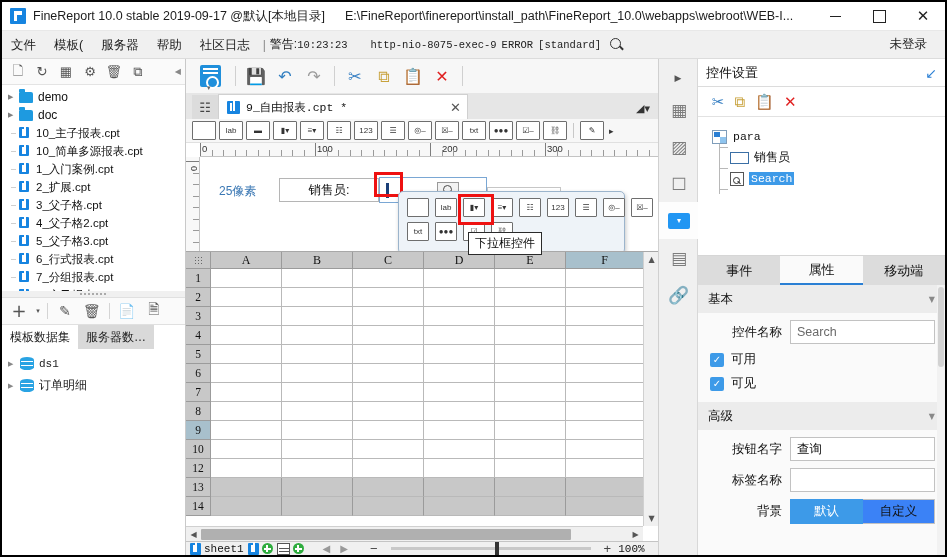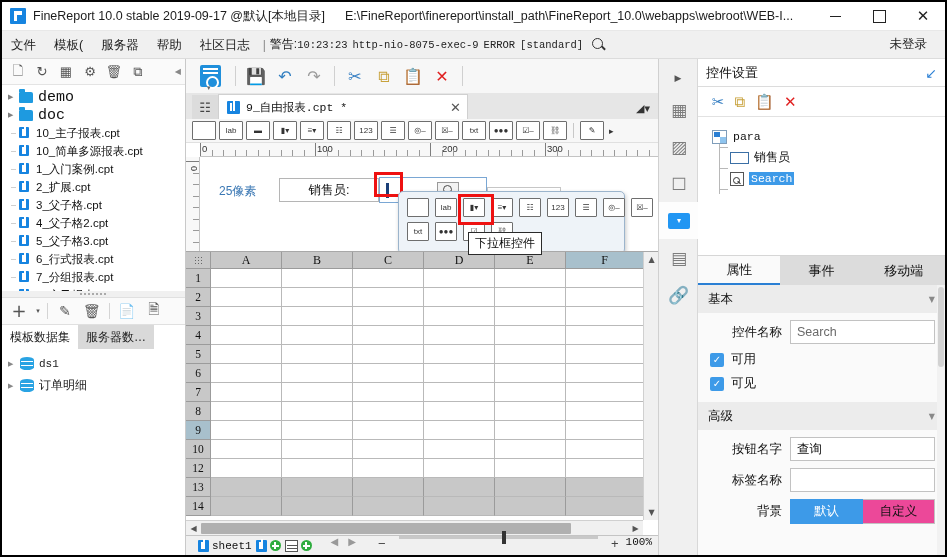--- a/index.html
+++ b/index.html
@@ -584,7 +584,7 @@
     <div class="menu-sep">|</div>
     <div class="log-cn">警告:</div>
     <div class="log-msg">10:23:23</div>
-    <div class="log-msg" style="padding-left:5px">http-nio-8075-exec-9</div>
+    <div class="log-msg" style="padding-left:23px">http-nio-8075-exec-9</div>
     <div class="log-msg err" style="padding-left:5px">ERROR</div>
     <div class="log-msg" style="padding-left:5px">[standard]</div>
     <div class="search-glass"></div>

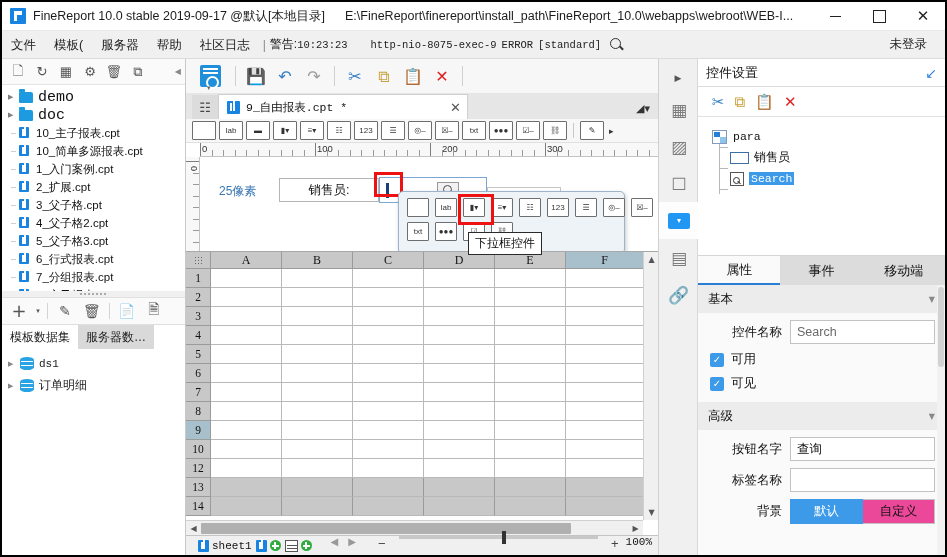--- a/index.html
+++ b/index.html
@@ -132,7 +132,7 @@
     content: ""; position: absolute; left: 3px; top: 2px; width: 2px; height: 7px;
     background: #fff; box-shadow: 2px 0 0 0 #fff, 2px -4px 0 0 #fff;
   }
-  .tlabel { font-family: Liberation Mono, monospace; font-size: 15px; color: #111; }
+  .tlabel { font-family: Liberation Sans, sans-serif; font-size: 12px; color: #111; }
   .tlabel.cn { font-family: "Liberation Sans", sans-serif; font-size: 11.5px; }
 
   .sb-split { height: 6px; background: #f0f0f0; position: relative; }

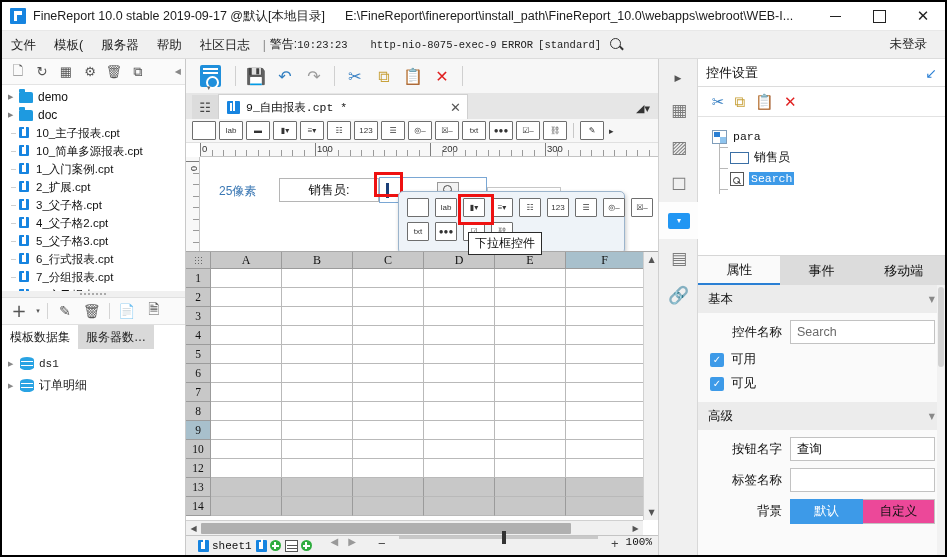--- a/index.html
+++ b/index.html
@@ -1048,8 +1048,8 @@
       </div>
 
     <div class="rp-tabs">
+      <div class="rp-tab inactive">事件</div>
       <div class="rp-tab active">属性</div>
-      <div class="rp-tab inactive">事件</div>
       <div class="rp-tab inactive">移动端</div>
     </div>
 

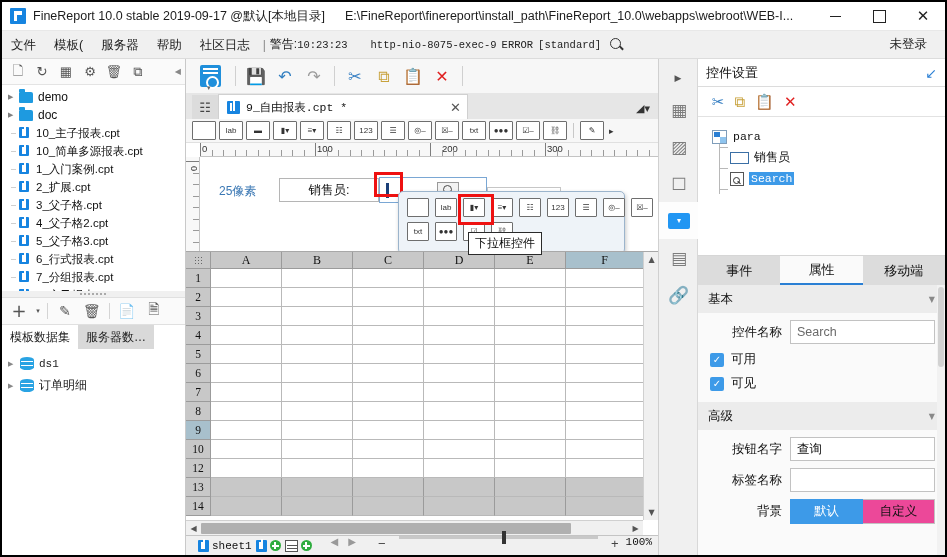--- a/index.html
+++ b/index.html
@@ -550,7 +550,7 @@
     font-size: 12.5px; border: 1px solid #c2c2c2;
   }
   .seg-btn.on { background: #3d9ae8; color: #fff; border-color: #3d9ae8; }
-  .seg-btn.off { background: #ec4899; color: #111; border-left: none; }
+  .seg-btn.off { background: #3b82f6; color: #111; border-left: none; }
   .rp-vscroll {
     position: absolute; right: 0; top: 0; width: 8px; bottom: 0; background: #f2f2f2;
   }

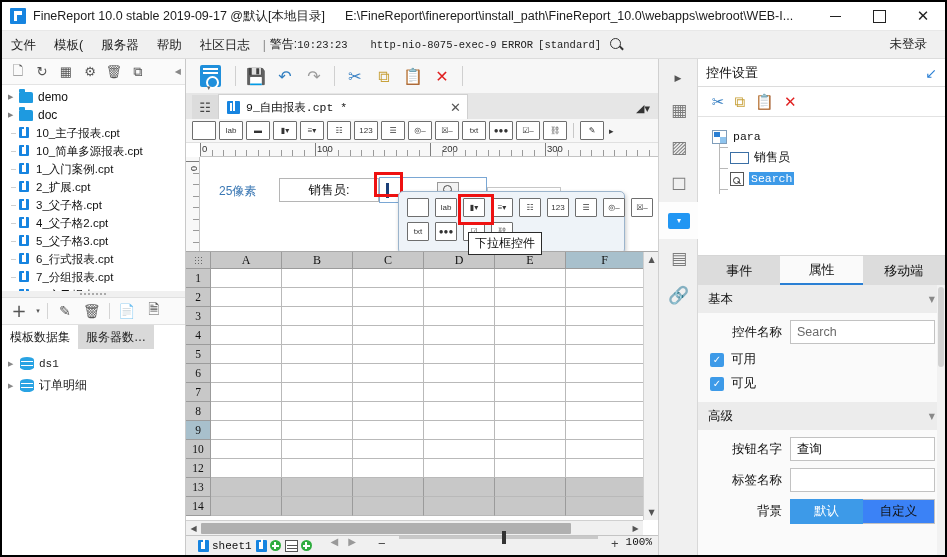--- a/index.html
+++ b/index.html
@@ -390,8 +390,8 @@
   .hthumb { height: 11px; background: #b0b0b0; border-radius: 1px; flex: none; }
 
   .statusbar {
-    height: 20px; background: #f0f0f0; display: flex; 
-    border-top: 1px solid #c4c4c4; padding-left: 12px; gap: 4px;
+    height: 14px; background: #f0f0f0; display: flex; align-items: center;
+    border-top: 1px solid #c4c4c4; padding-left: 4px; gap: 4px;
   }
   .sheet-tab {
     display: flex; align-items: center; gap: 3px; font-family: "Liberation Mono", monospace;

